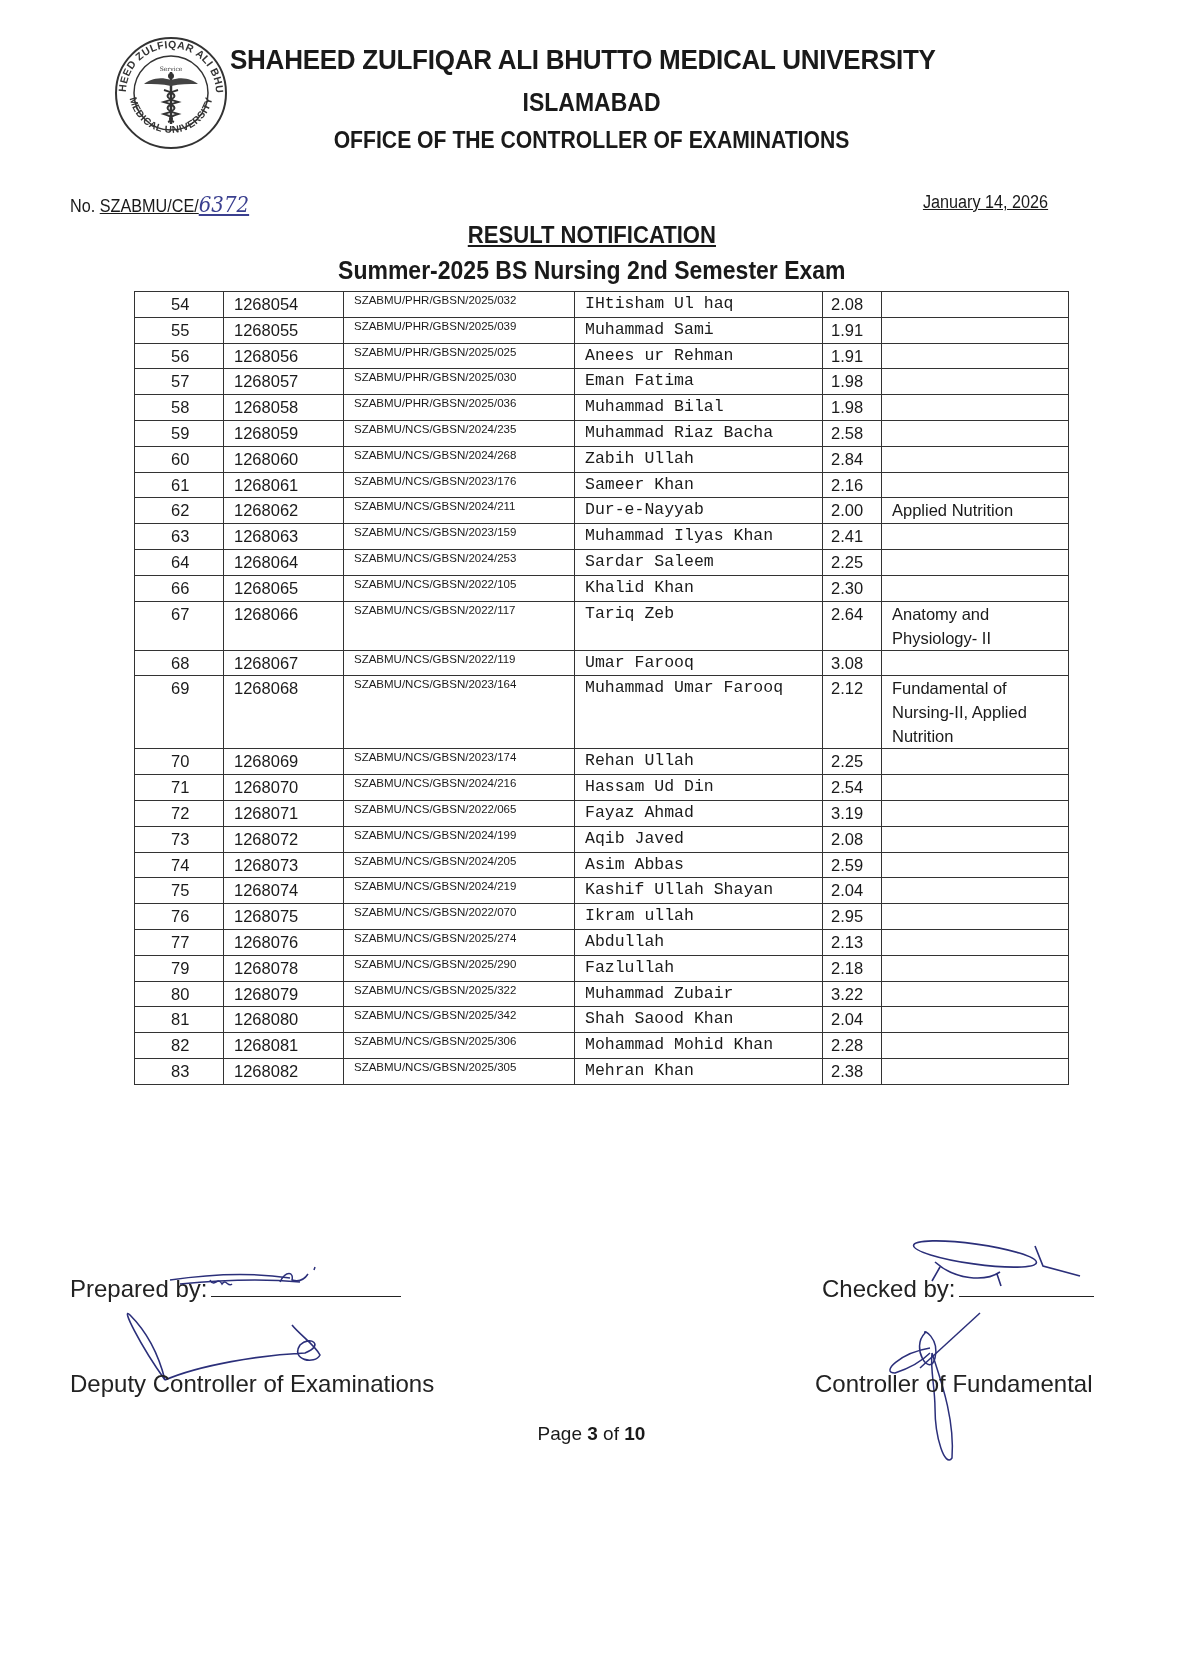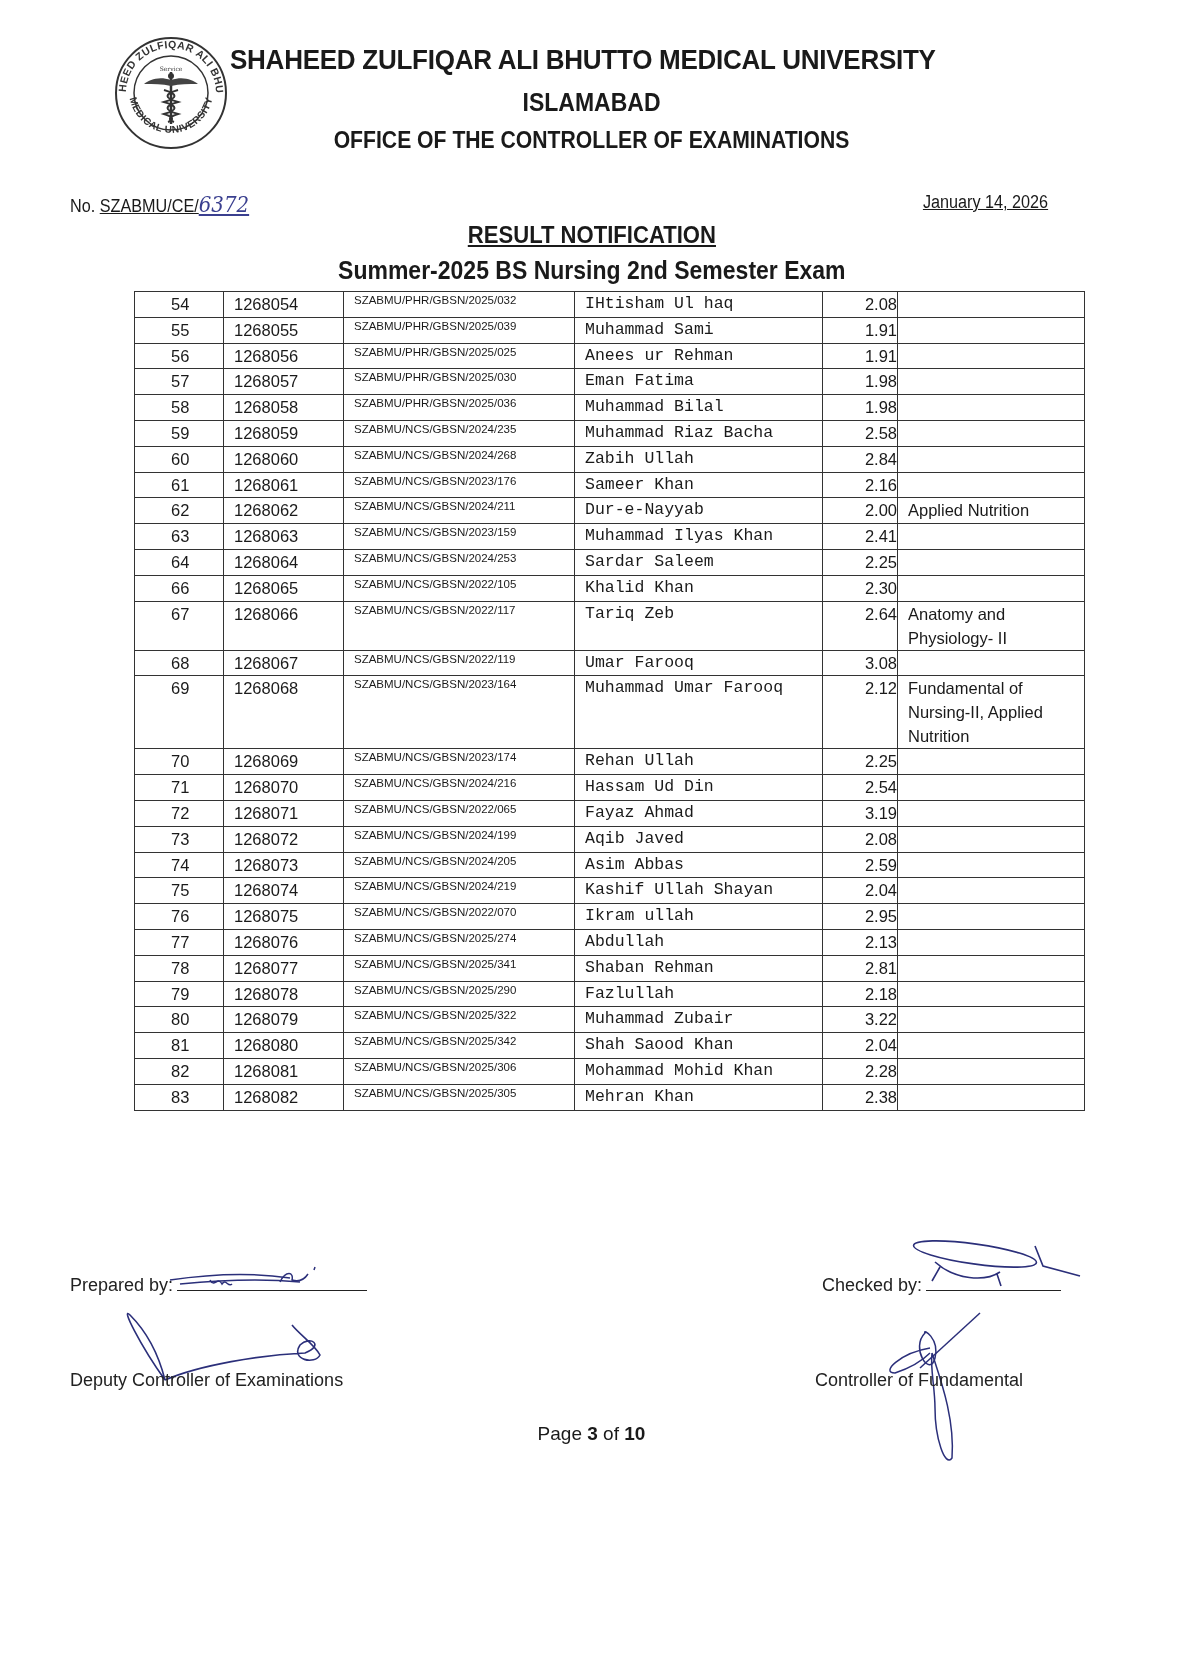--- a/index.html
+++ b/index.html
@@ -33,7 +33,7 @@
   table.results td.roll { width: 109px; }
   table.results td.reg { width: 220px; font-size: 11.5px; line-height: 13px; padding-top: 2px; padding-left: 10px; }
   table.results td.name { width: 237px; font-family: Liberation Mono, monospace; }
-  table.results td.gpa { width: 50px; padding-left: 24px; text-align: right; }
+  table.results td.gpa { width: 50px; padding-left: 8px; }
   table.results td.rem { width: 176px; line-height: 24px; }
   table.results tr { height: 25.8px; }
 

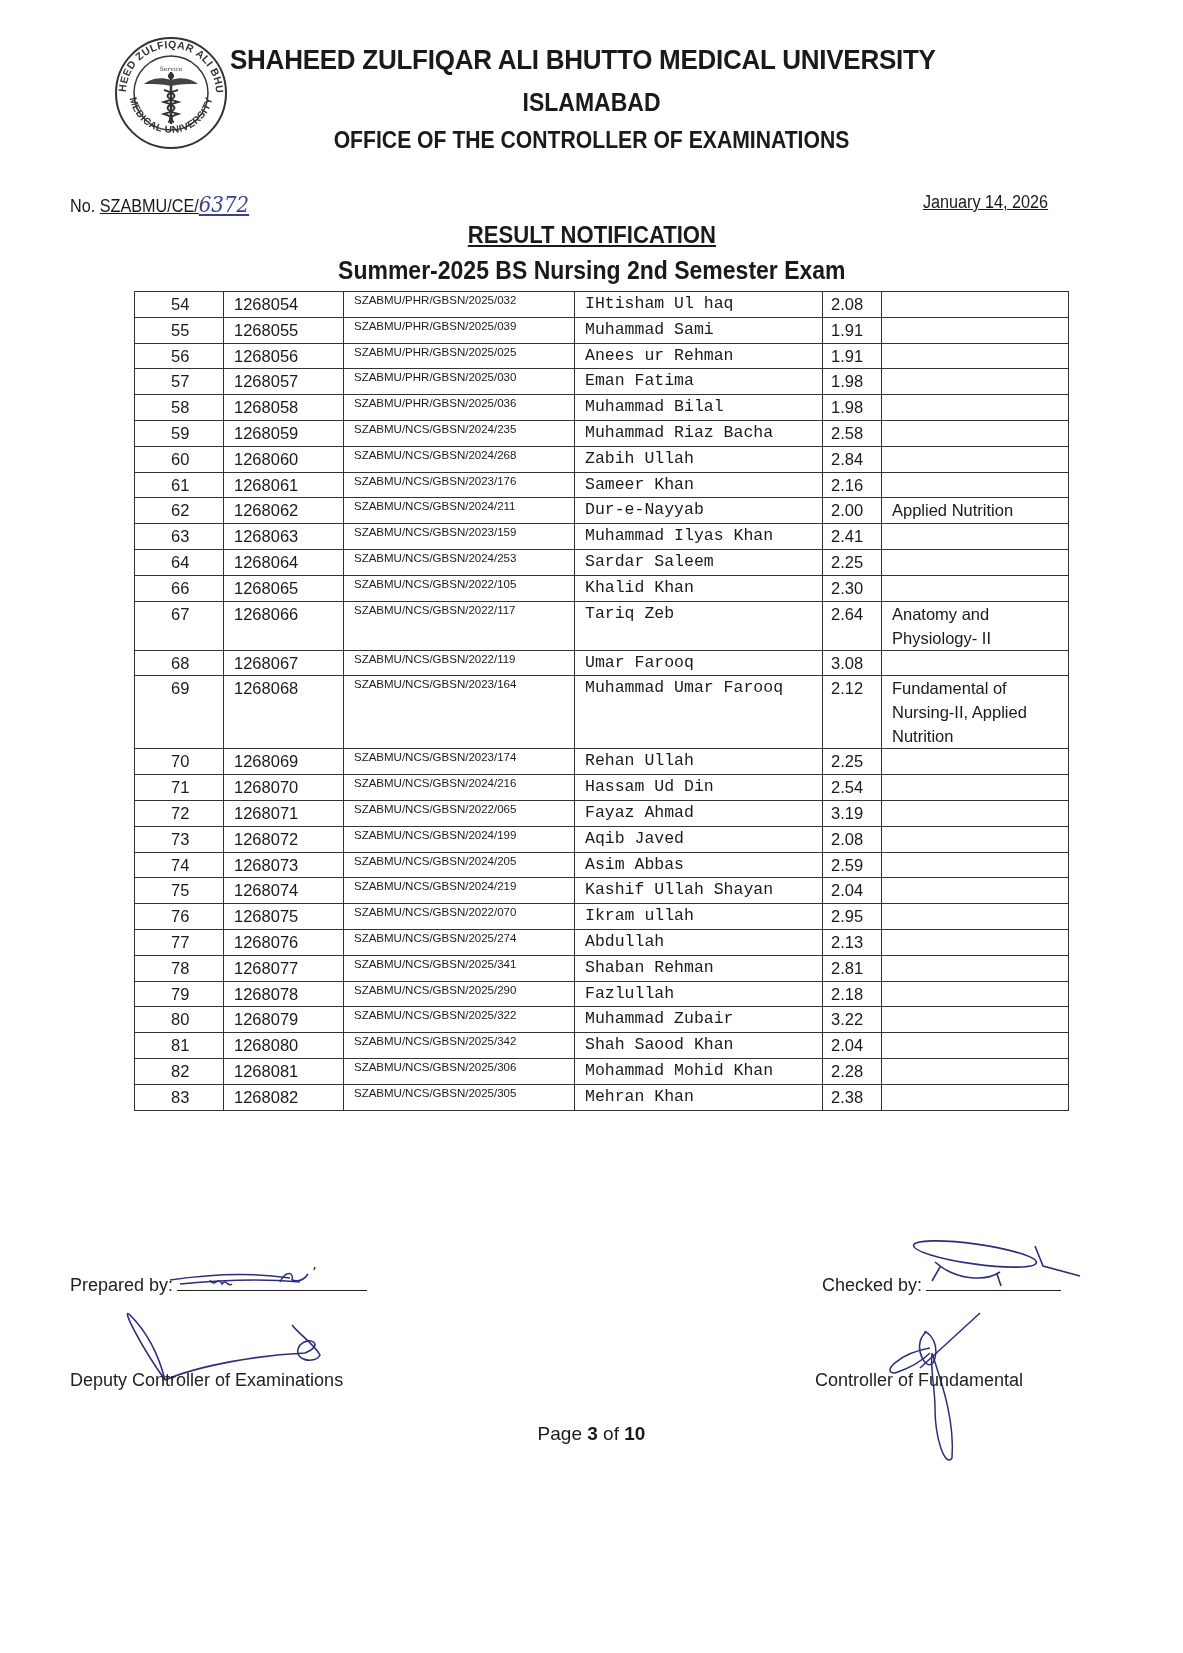--- a/index.html
+++ b/index.html
@@ -269,14 +269,6 @@
         <td class="rem"></td>
       </tr>
       <tr>
-        <td class="sno">78</td>
-        <td class="roll">1268077</td>
-        <td class="reg">SZABMU/NCS/GBSN/2025/341</td>
-        <td class="name">Shaban Rehman</td>
-        <td class="gpa">2.81</td>
-        <td class="rem"></td>
-      </tr>
-      <tr>
         <td class="sno">79</td>
         <td class="roll">1268078</td>
         <td class="reg">SZABMU/NCS/GBSN/2025/290</td>

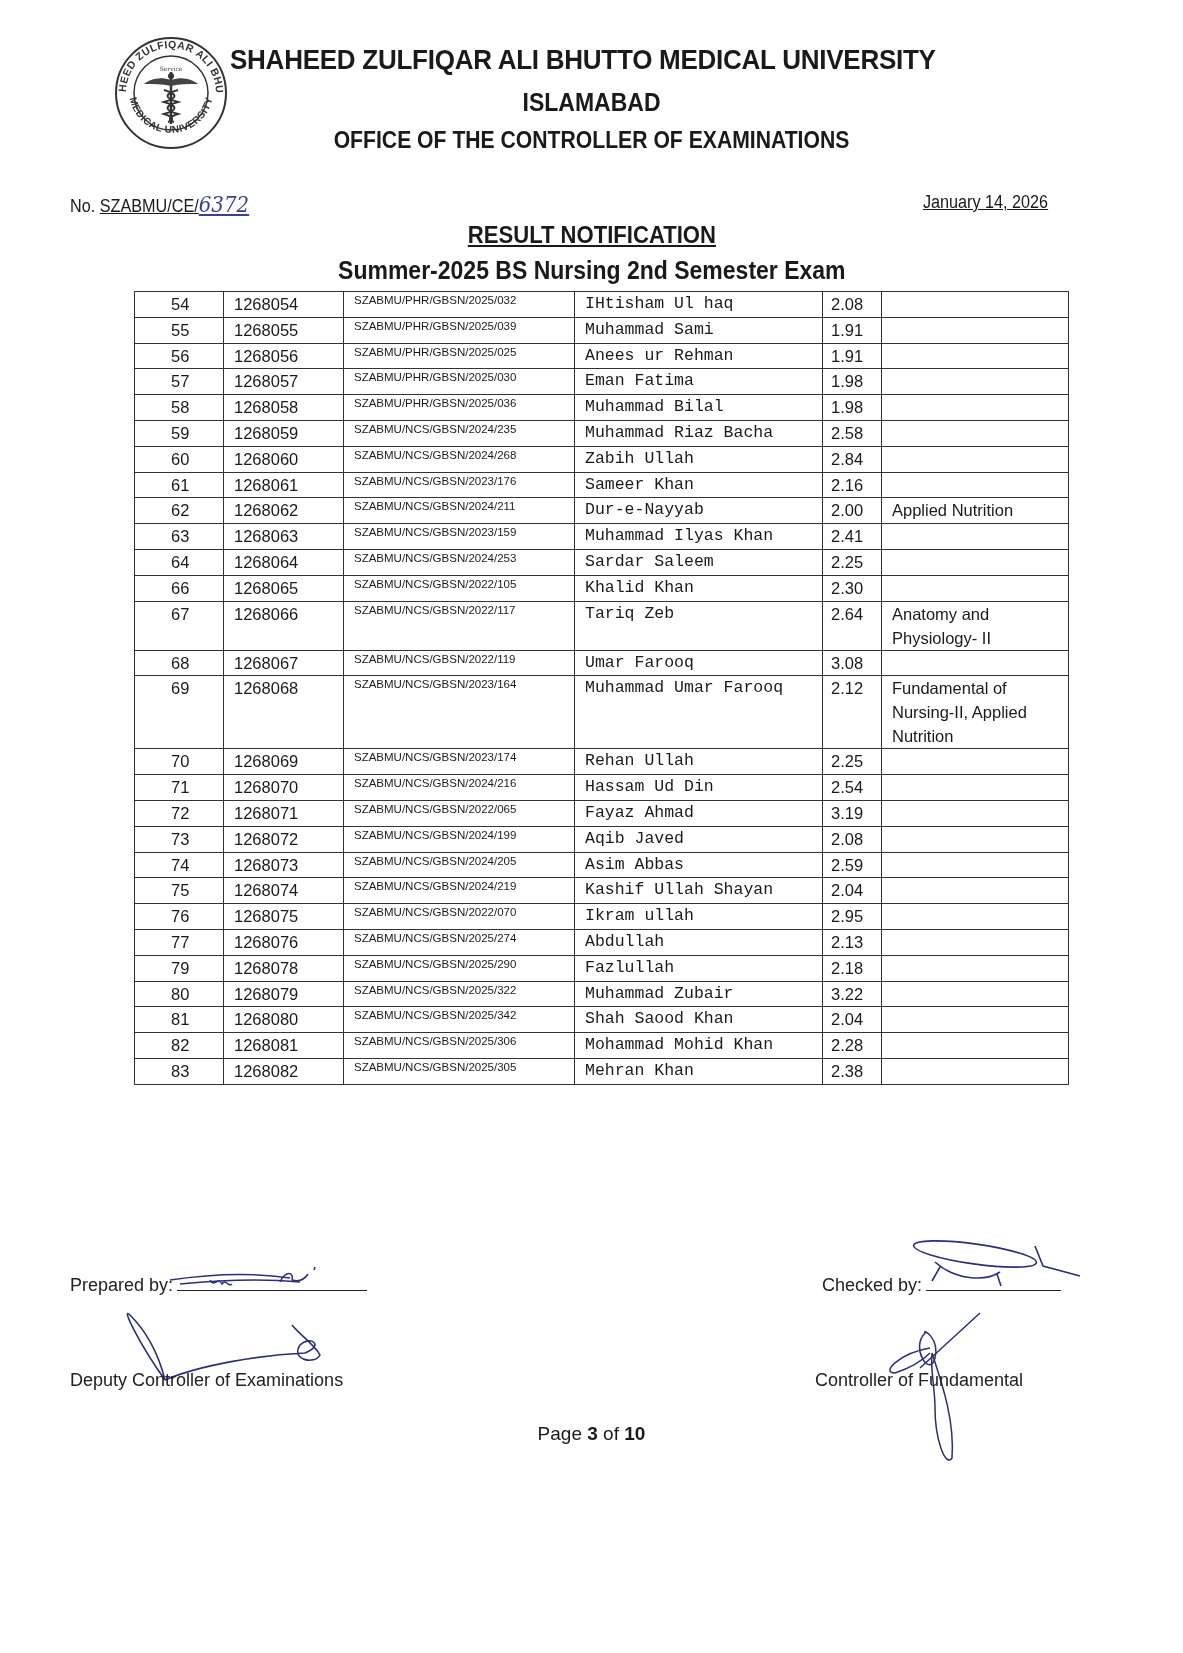--- a/index.html
+++ b/index.html
@@ -37,7 +37,7 @@
   table.results td.rem { width: 176px; line-height: 24px; }
   table.results tr { height: 25.8px; }
 
-  .sig-label { position: absolute; font-family: "Liberation Sans", sans-serif; font-size: 18px; color: #222; }
+  .sig-label { position: absolute; font-family: "Liberation Sans", sans-serif; font-size: 24px; color: #222; }
   .sig-line { display: inline-block; border-bottom: 1.3px solid #222; width: 190px; margin-left: 4px; vertical-align: baseline; height: 1px; }
   .sig { position: absolute; }
   .page-no { position: absolute; left: 0; width: 1183px; top: 1423px; text-align: center; font-family: "Liberation Sans", sans-serif; font-size: 19px; }

